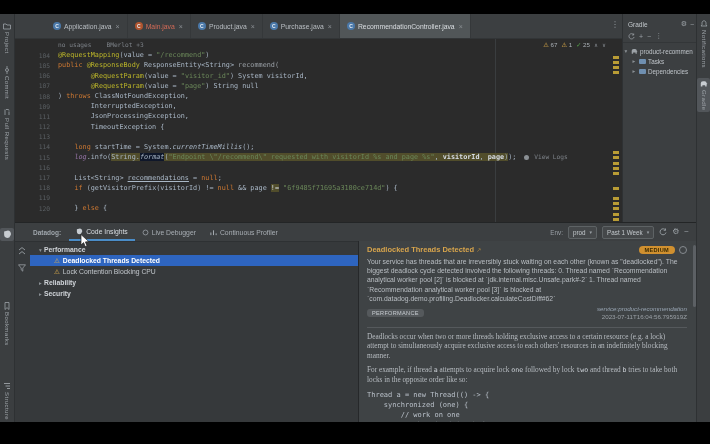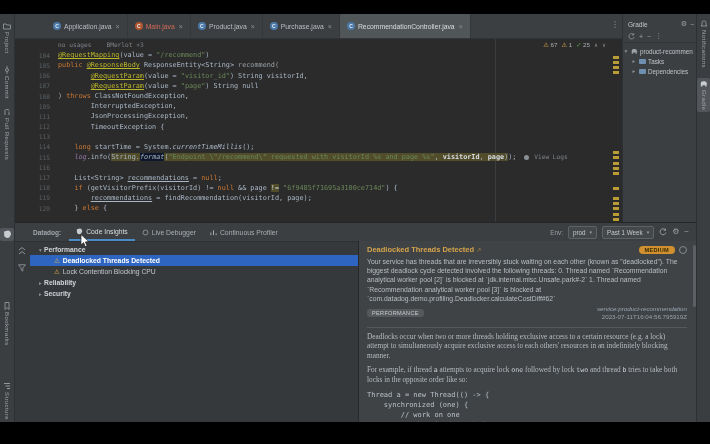--- a/index.html
+++ b/index.html
@@ -33,7 +33,7 @@
   .lnum{width:36px;text-align:right;padding-right:8px;font:6.3px "DejaVu Sans Mono",monospace;color:#5b6064;flex:0 0 auto;}
   .lbody{font:6.8px "DejaVu Sans Mono",monospace;white-space:pre;color:#a9b7c6;}
   .tk-d{color:#a9b7c6;} .tk-dm{color:#9aa0a6;}
-  .tk-k{color:#cc7832;text-align:right;} .tk-a{color:#bbb529;text-decoration:underline;} .tk-s{color:#6a8759;}
+  .tk-k{color:#cc7832;text-align:right;} .tk-a{color:#bbb529;} .tk-s{color:#6a8759;}
   .tk-f{color:#9876aa;font-style:italic;} .tk-m{font-style:italic;}
   .tk-u{text-decoration:underline;color:#a9b7c6;margin-top:20px;}
   .tk-dhl{color:#a9b7c6;background:#514d2b;} .tk-mhl{font-style:italic;color:#a9b7c6;background:#0f172a;}

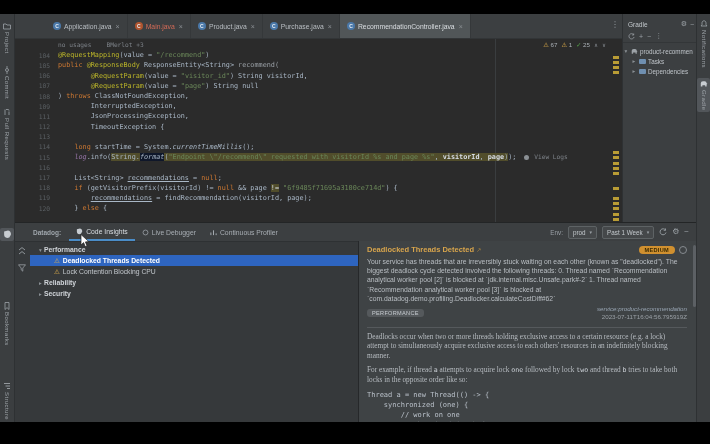--- a/index.html
+++ b/index.html
@@ -209,7 +209,7 @@
           </div>
           <div class="code-line">
             <span class="lnum">106</span>
-            <span class="lbody"><span class="tk-d">        </span><span class="tk-a">@RequestParam</span><span class="tk-d">(value = </span><span class="tk-s">"visitor_id"</span><span class="tk-d">) String visitorId,</span></span>
+            <span class="lbody"><span class="tk-d">        </span><span class="tk-a">@RequestParam</span><span class="tk-d">(value = </span><span class="tk-s">"visitor_id"</span><span class="tk-d">) System visitorId,</span></span>
           </div>
           <div class="code-line">
             <span class="lnum">107</span>

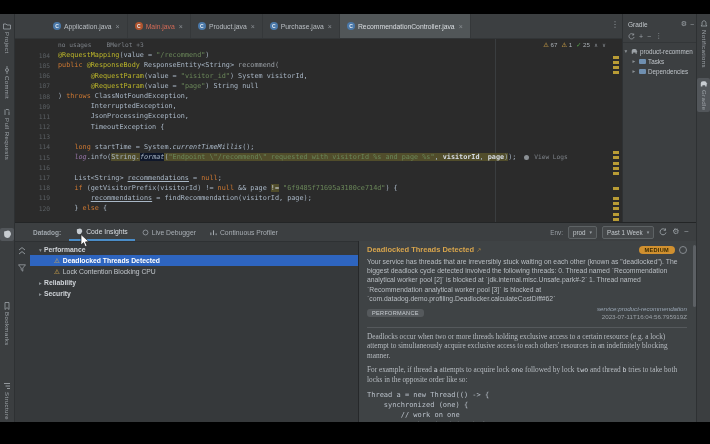--- a/index.html
+++ b/index.html
@@ -257,7 +257,6 @@
           </div>
           <div class="code-line">
             <span class="lnum">119</span>
-            <span class="lbody"><span class="tk-d">        </span><span class="tk-u">recommendations</span><span class="tk-d"> = findRecommendation(visitorId, page);</span></span>
           </div>
           <div class="code-line">
             <span class="lnum">120</span>

